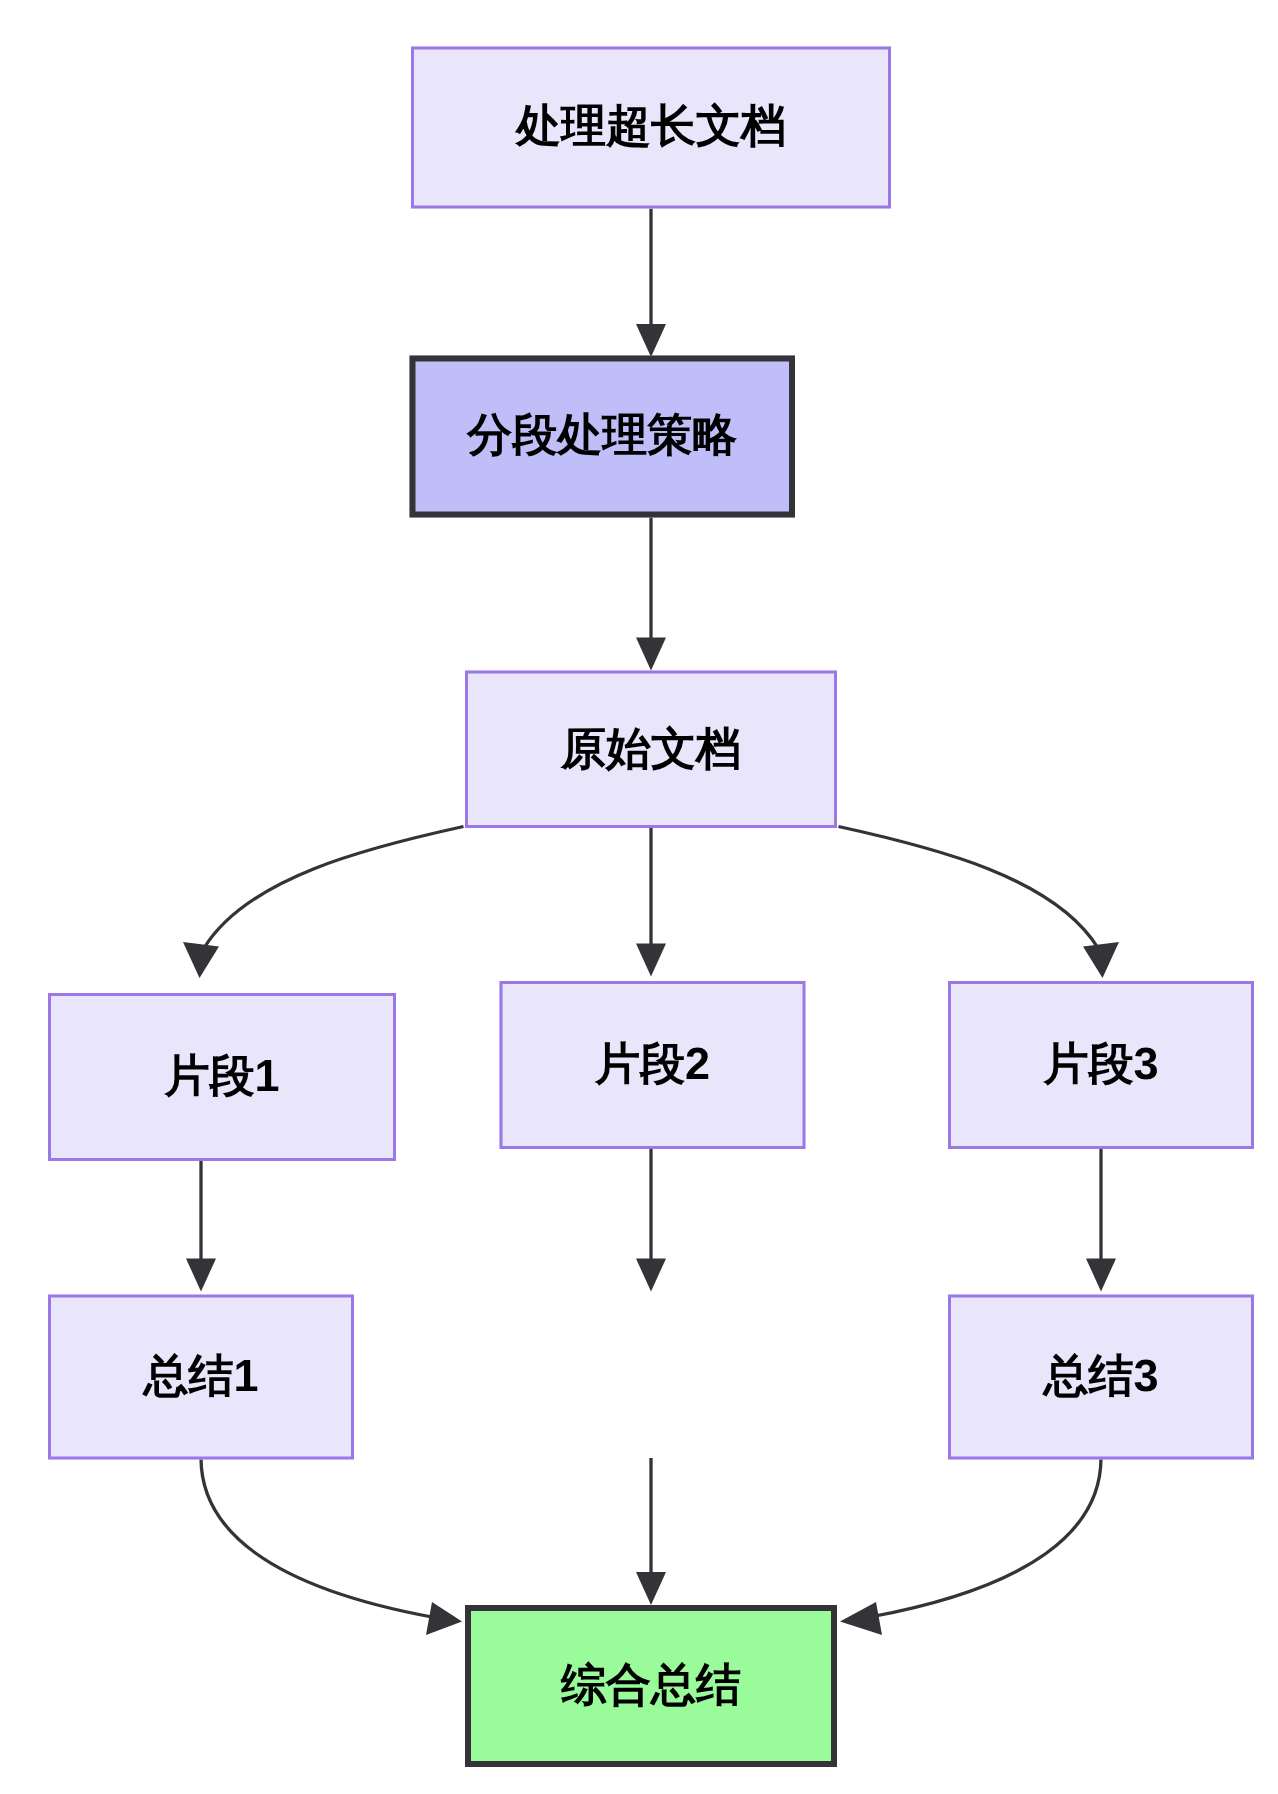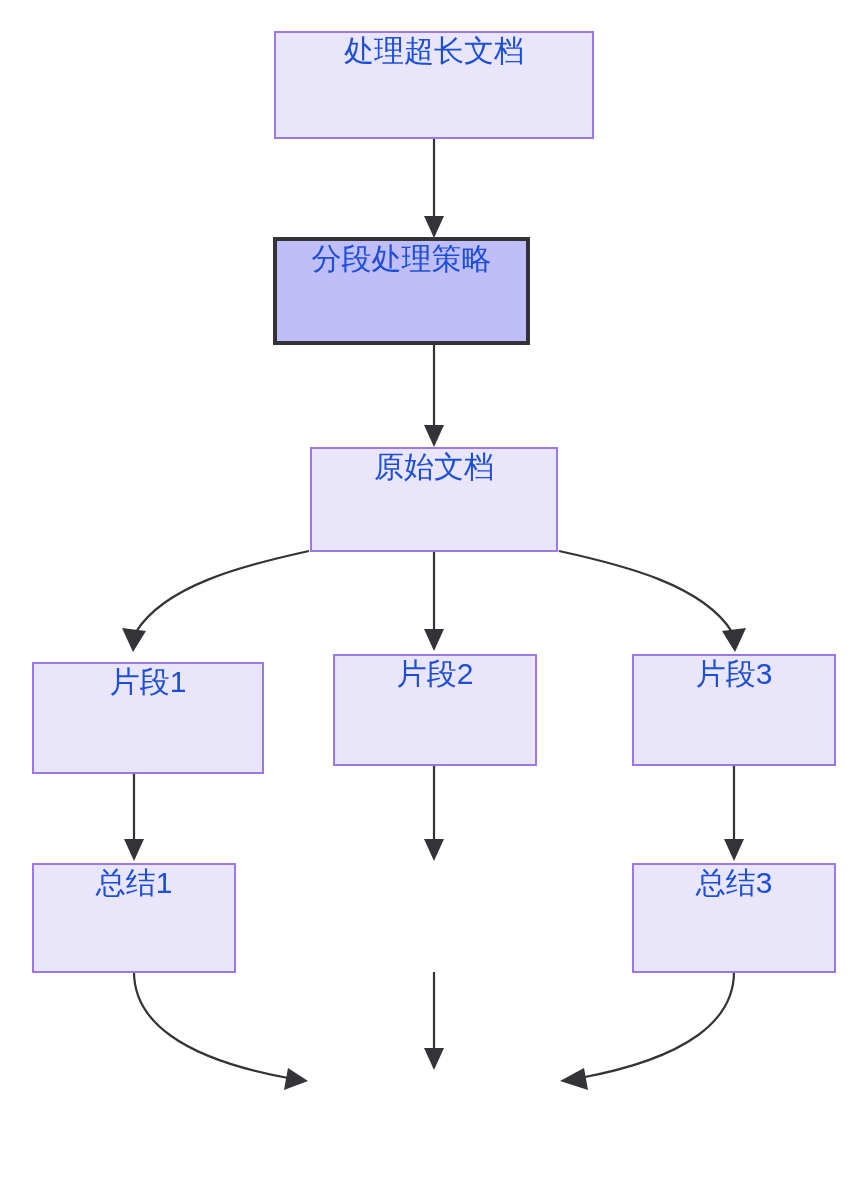--- a/index.html
+++ b/index.html
@@ -29,12 +29,13 @@
     position: absolute;
     box-sizing: border-box;
     display: flex;
-    align-items: flex-start;
+    align-items: center;
     justify-content: center;
     text-align: center;
-    color: #1d4ed8;
+    color: #000000;
     line-height: 1.2;
     white-space: nowrap;
+    font-weight: bold;
   }
   .node-plain {
     background: #e9e5fb;

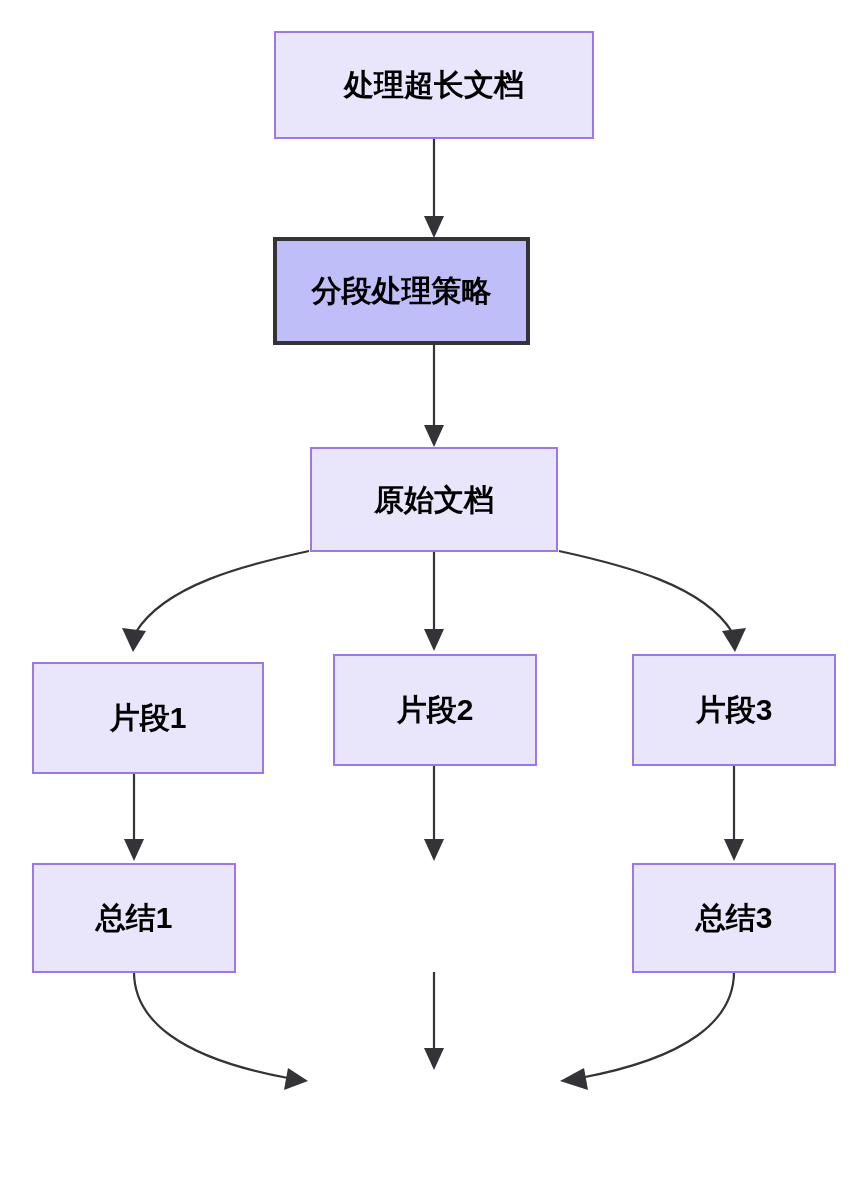--- a/index.html
+++ b/index.html
@@ -158,6 +158,9 @@
     <span>总结3</span>
   </div>
 
+  <div class="node node-final" style="left:310px; top:1070px; width:248px; height:108px;">
+    <span>综合总结</span>
+  </div>
 
 </div>
 

